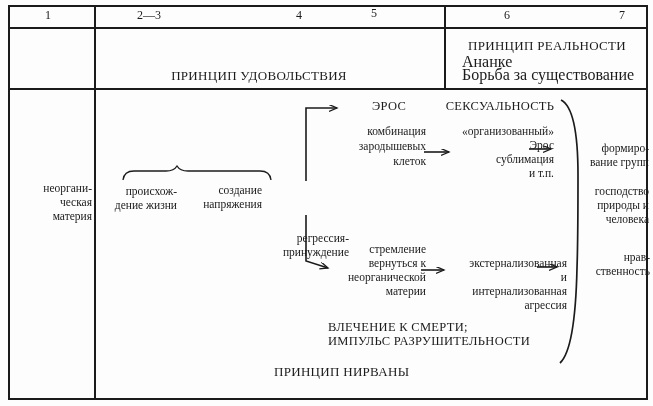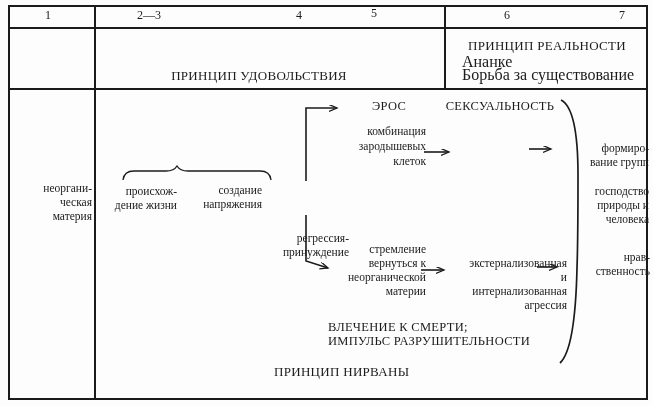--- a/index.html
+++ b/index.html
@@ -113,6 +113,10 @@
   <div class="abs t germ">комбинация
 зародышевых
 клеток</div>
+  <div class="abs t organized">«организованный»
+Эрос
+сублимация
+и т.п.</div>
   <div class="abs t formation">формиро-
 вание групп</div>
   <div class="abs t domination">господство

